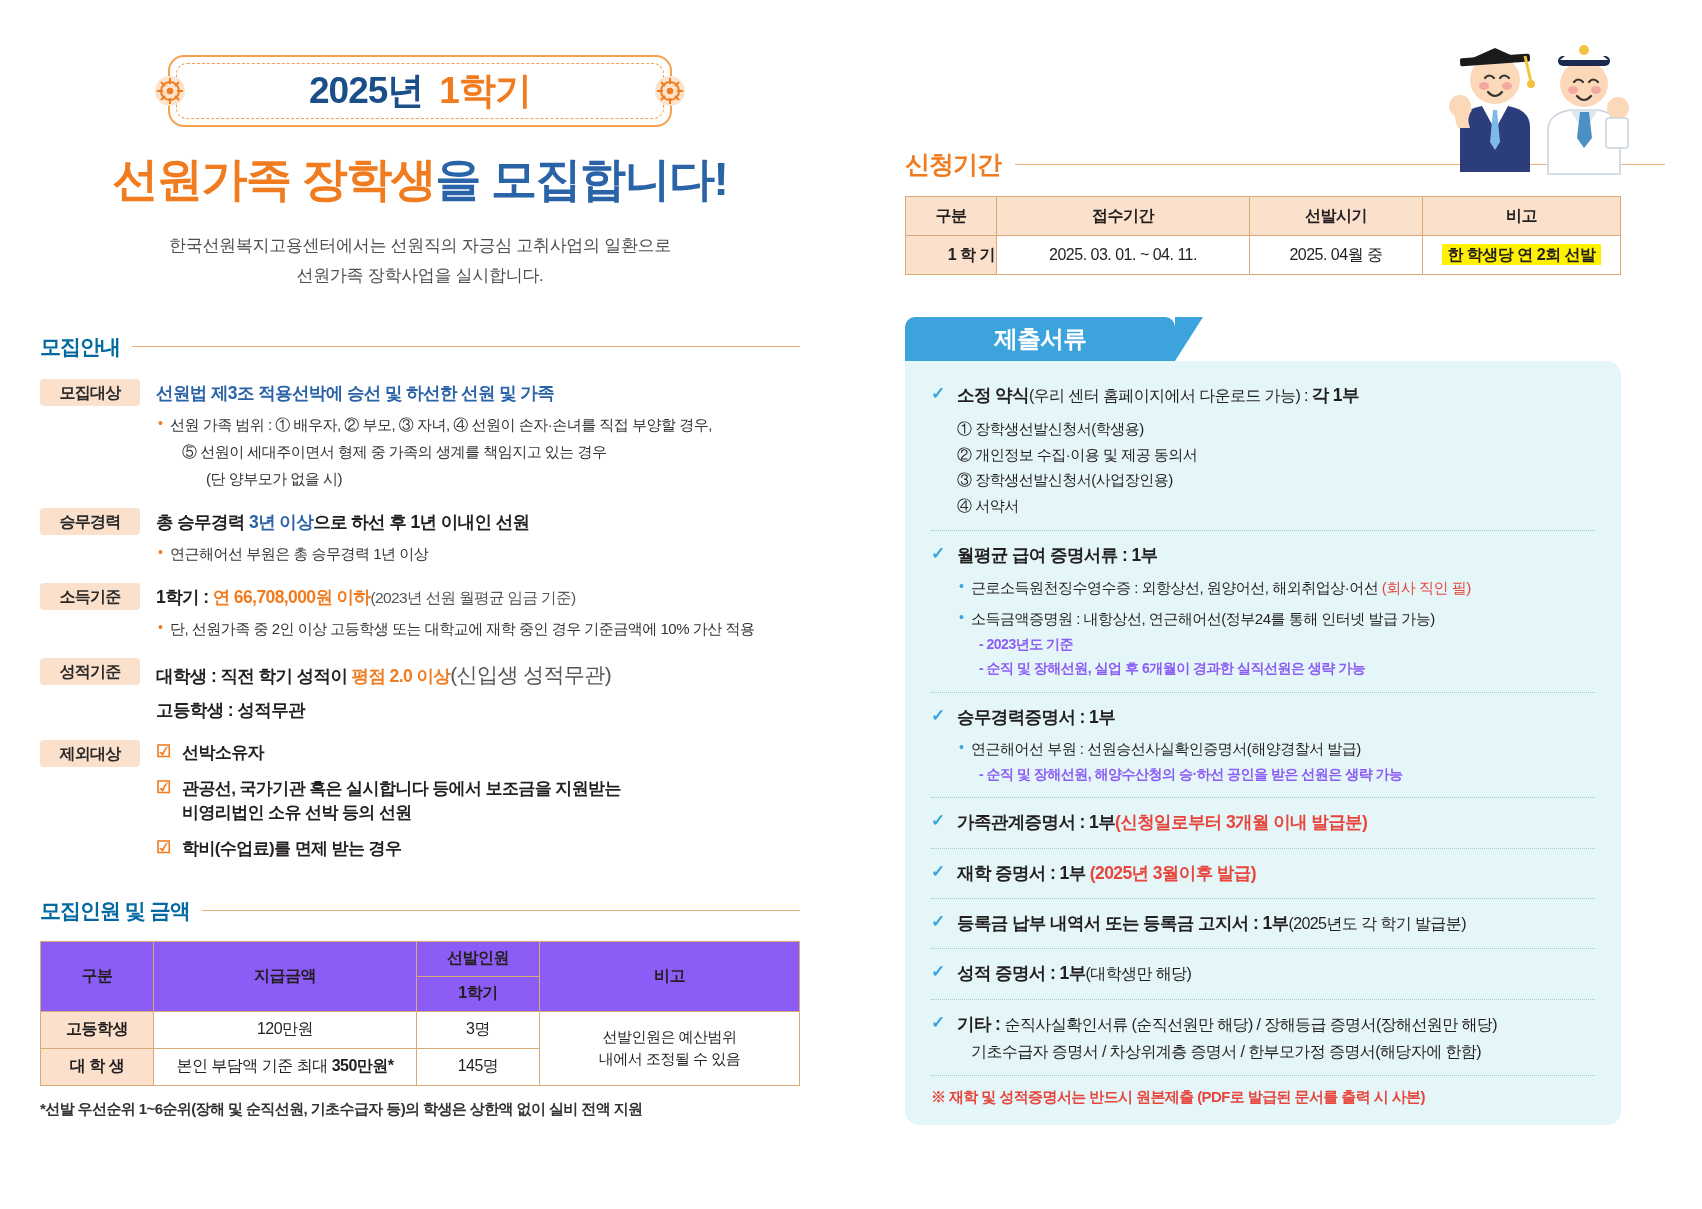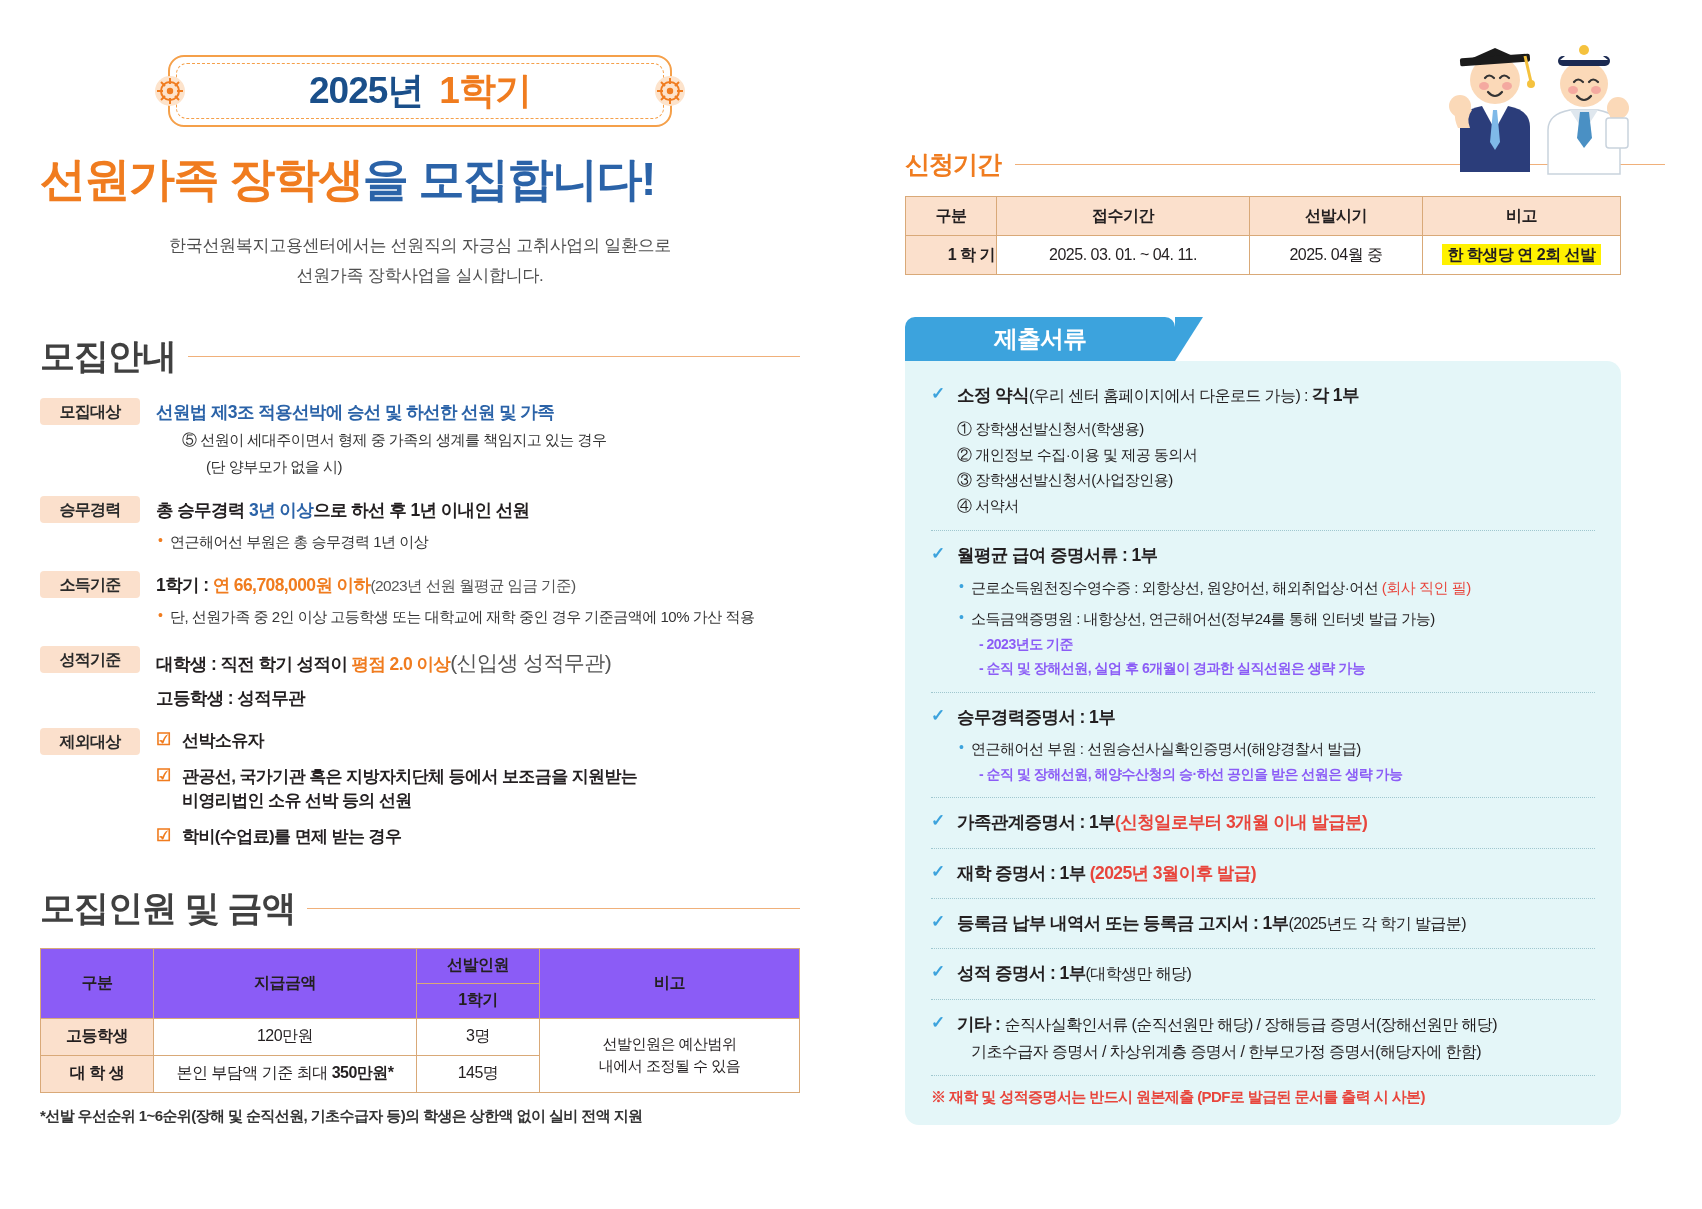--- a/index.html
+++ b/index.html
@@ -46,7 +46,7 @@
   .ribbon .deco svg { display:block; }
 
   .headline {
-    margin-top:22px; text-align:left;
+    margin-top:22px; text-align:center;
     font-size:46px; font-weight:bold; letter-spacing:-1.5px;
     white-space:nowrap;
   }

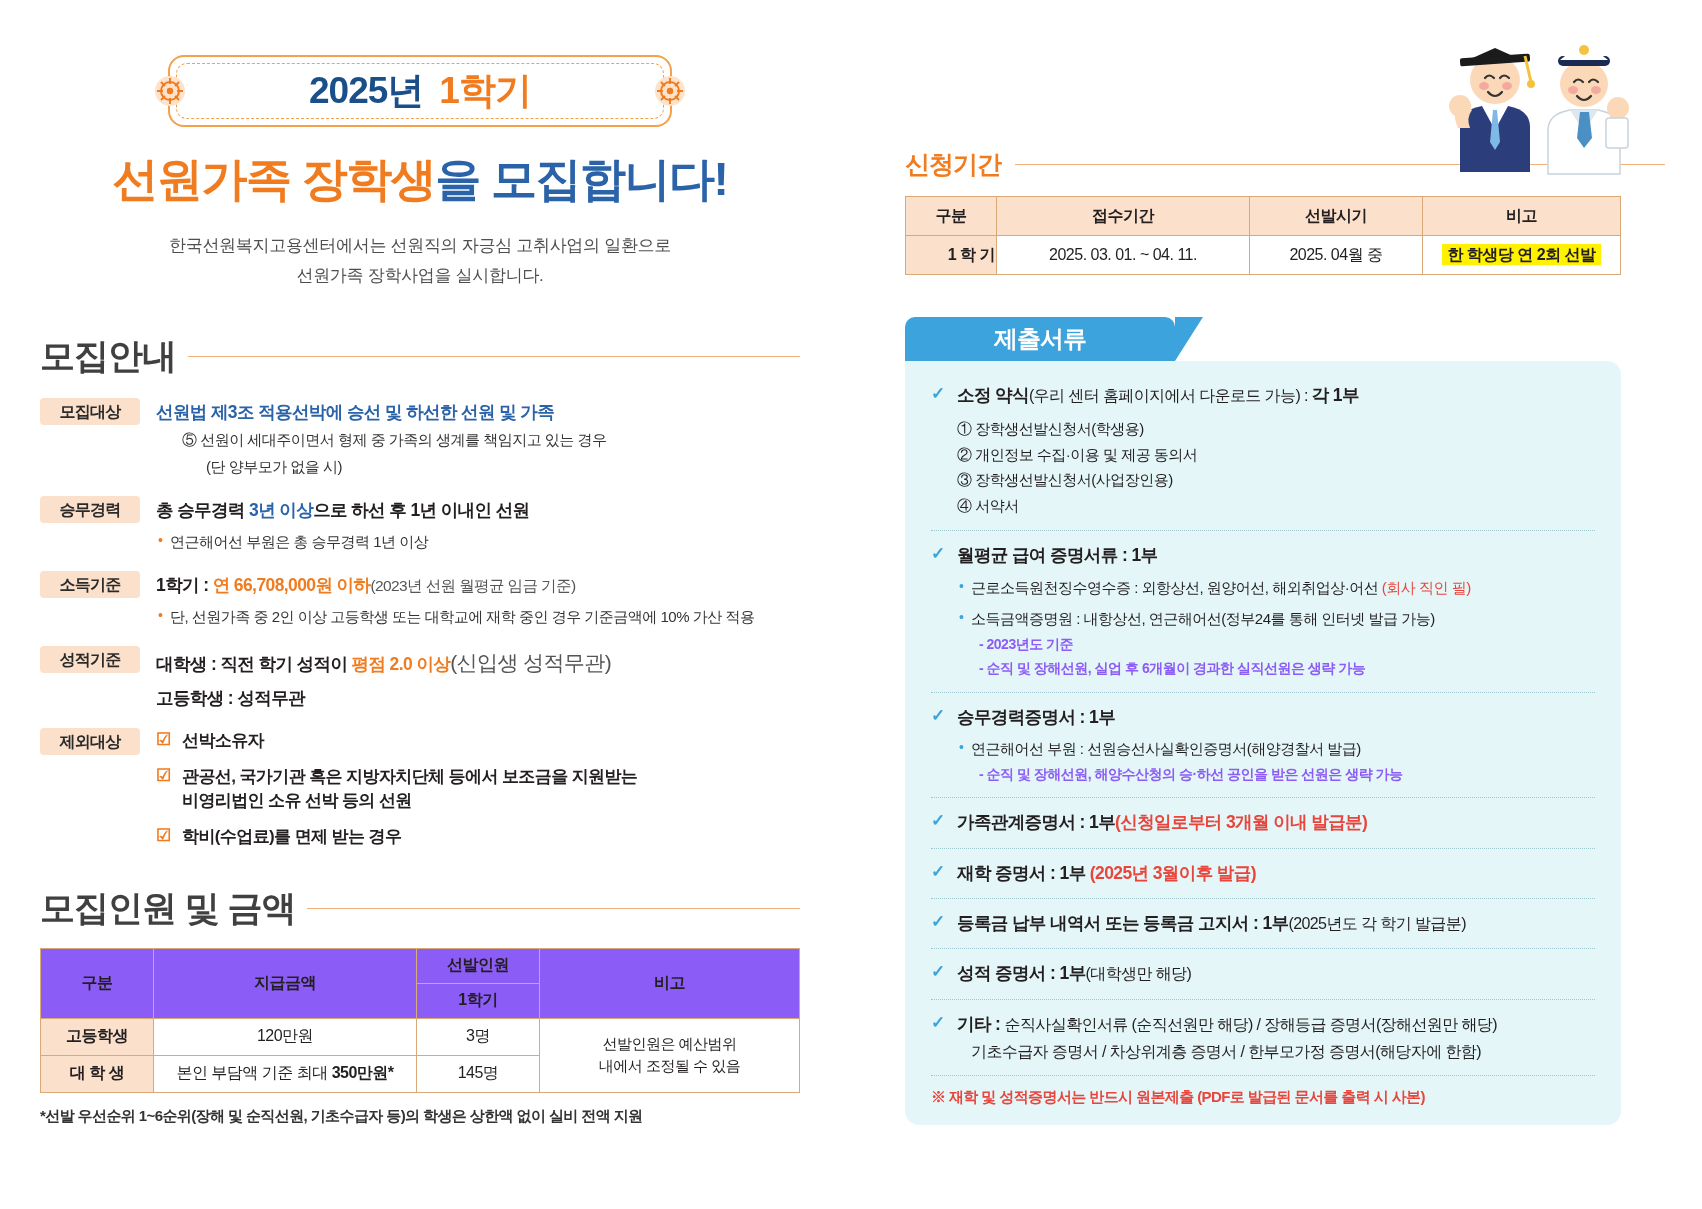--- a/index.html
+++ b/index.html
@@ -58,7 +58,7 @@
   }
 
   .sec-title {
-    font-size:35px; font-weight:bold; color:#404040; letter-spacing:-1px;
+    font-size:21px; font-weight:bold; color:#0369a1; letter-spacing:-1px;
     display:flex; align-items:center; gap:12px;
   }
   .sec-title .rule { flex:1; height:1px; background:#f0b07a; }

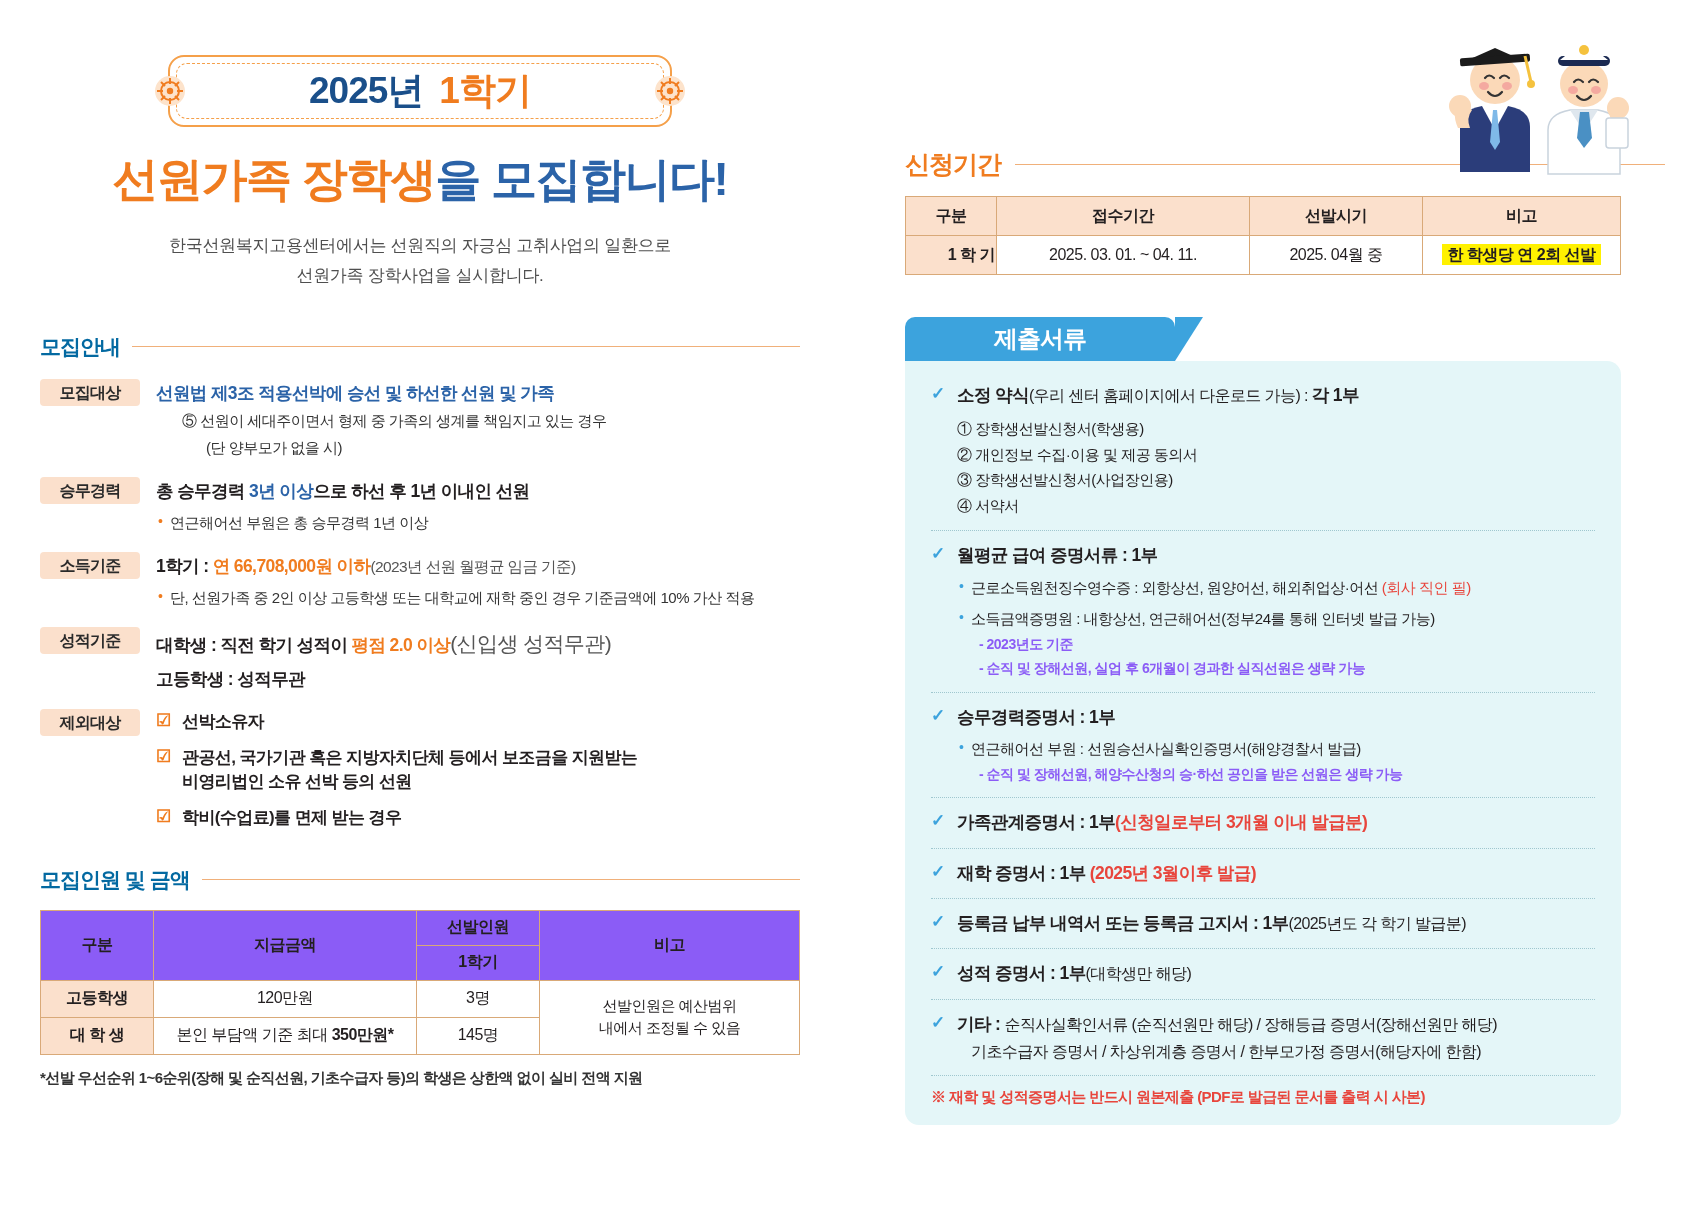--- a/index.html
+++ b/index.html
@@ -208,6 +208,7 @@
           <div class="tag">모집대상</div>
           <div class="rowbody">
             <div class="main blue">선원법 제3조 적용선박에 승선 및 하선한 선원 및 가족</div>
+            <div class="bul">선원 가족 범위 : ① 배우자, ② 부모, ③ 자녀, ④ 선원이 손자·손녀를 직접 부양할 경우,</div>
             <div class="sub2">⑤ 선원이 세대주이면서 형제 중 가족의 생계를 책임지고 있는 경우</div>
             <div class="sub3">(단 양부모가 없을 시)</div>
           </div>

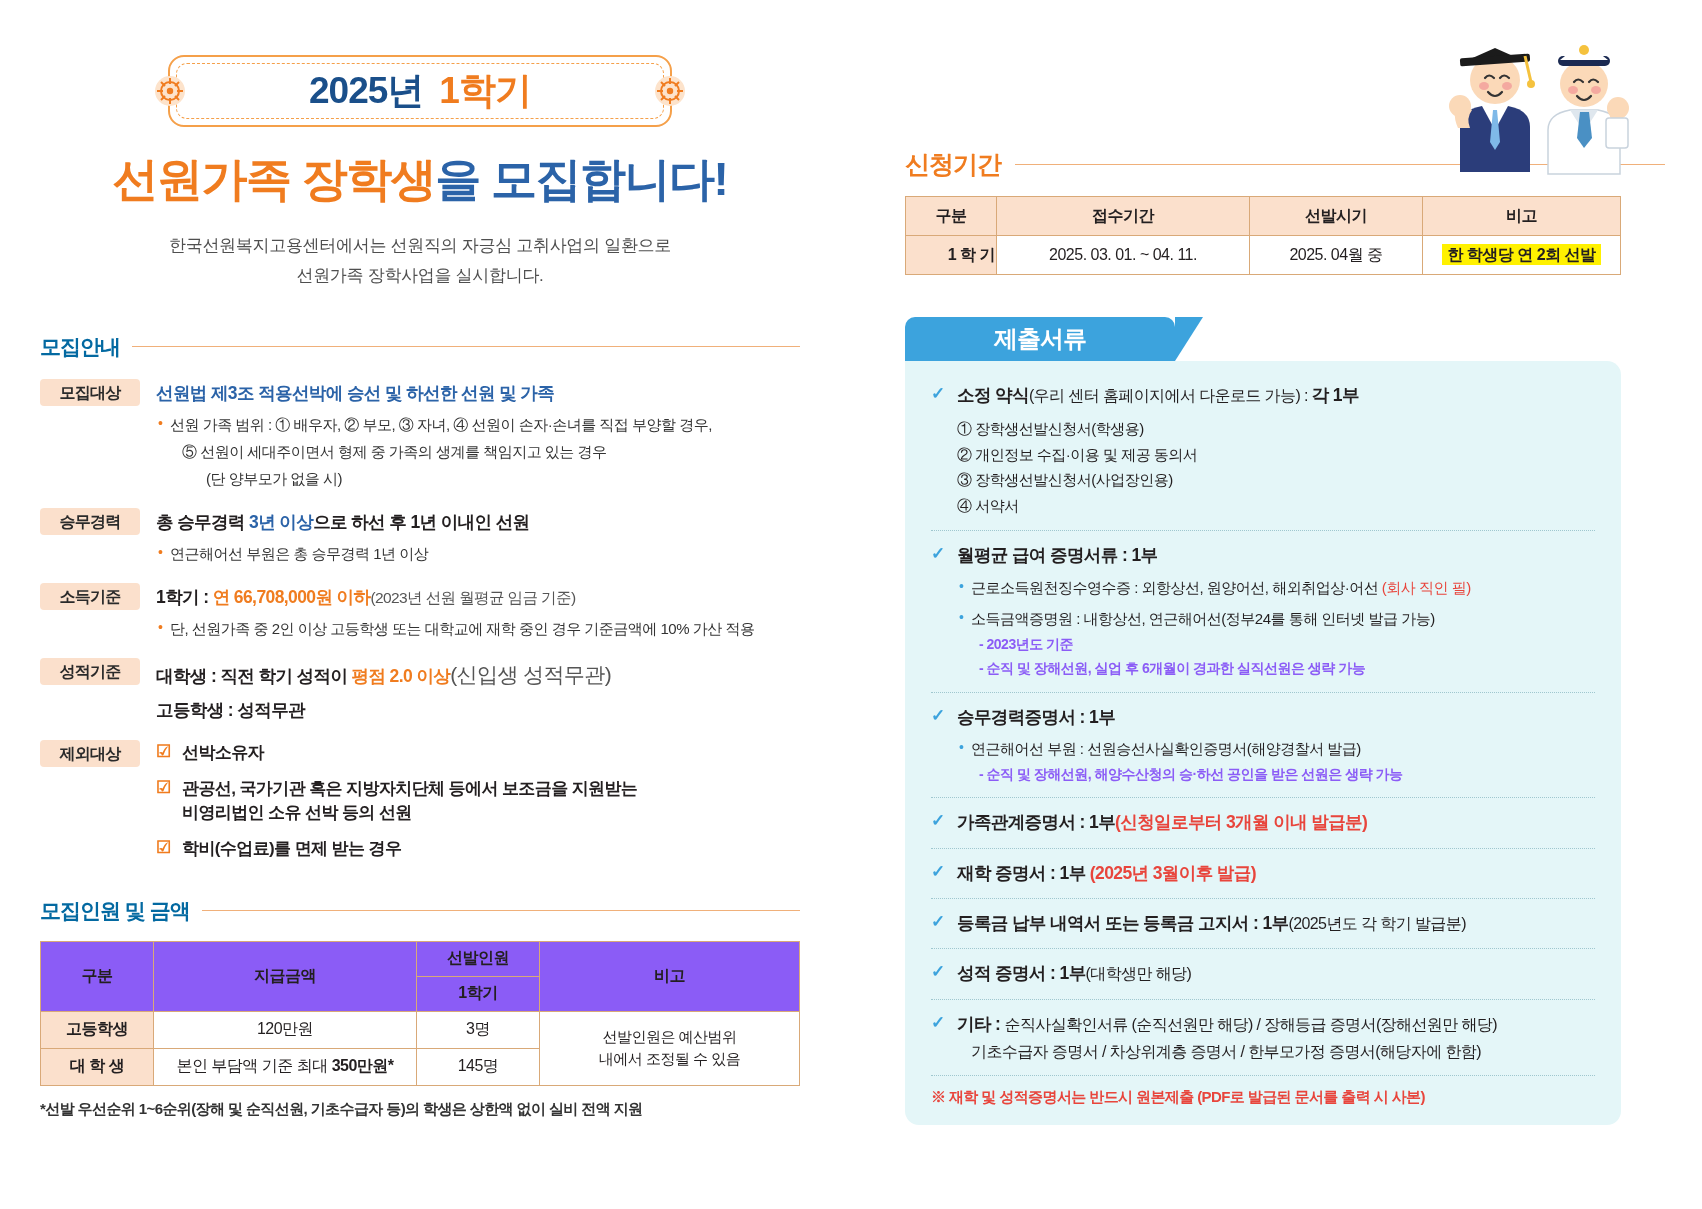--- a/index.html
+++ b/index.html
@@ -249,7 +249,7 @@
           <div class="rowbody">
             <div class="chk">선박소유자</div>
             <div class="chk">
-              <span>관공선, 국가기관 혹은 지방자치단체 등에서 보조금을 지원받는</span>
+              <span>관공선, 국가기관 혹은 실시합니다 등에서 보조금을 지원받는</span>
               <span class="l2">비영리법인 소유 선박 등의 선원</span>
             </div>
             <div class="chk">학비(수업료)를 면제 받는 경우</div>

